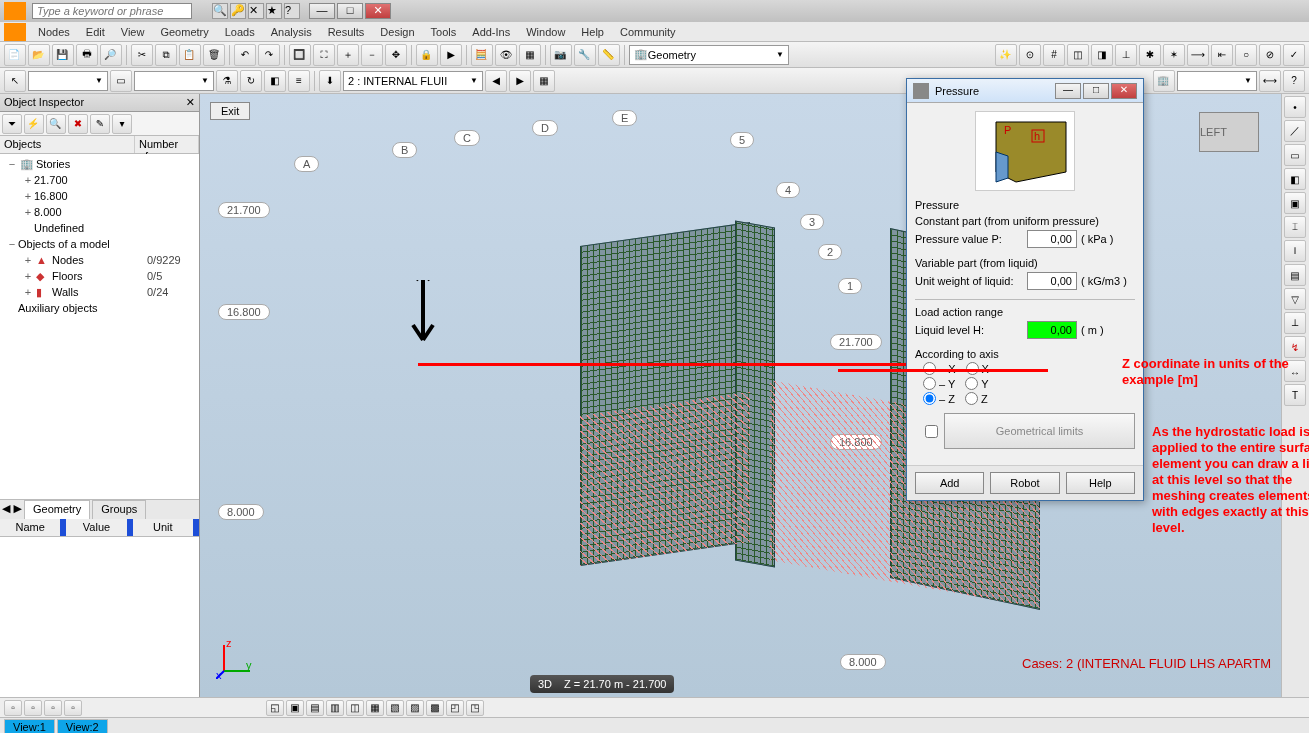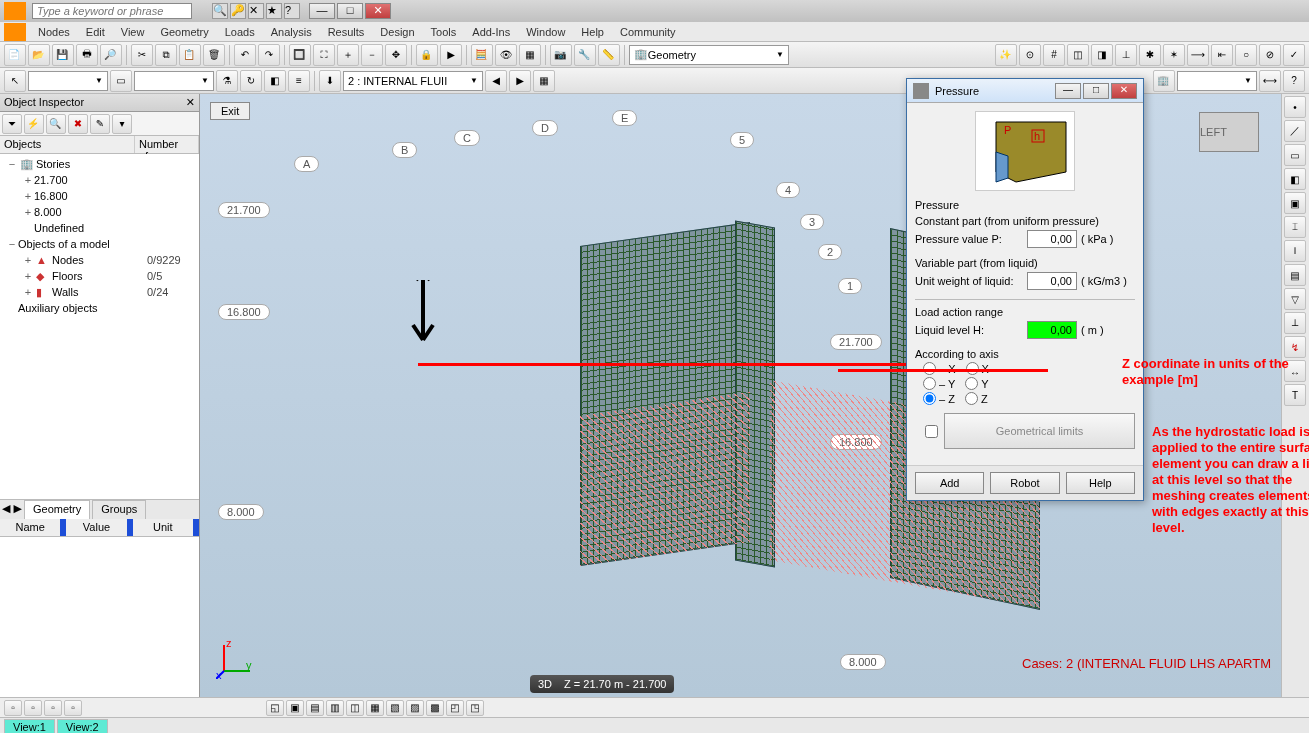--- a/index.html
+++ b/index.html
@@ -94,7 +94,7 @@
 .btoolbar { height: 20px; background: #eee; border-top: 1px solid #bbb; display: flex; align-items: center; padding: 0 4px; gap: 2px; }
 .btoolbar .tbtn { width: 18px; height: 16px; }
 .viewtabs { height: 18px; background: #e8e8e8; border-top: 1px solid #bbb; display: flex; align-items: center; padding: 0 4px; gap: 2px; }
-.viewtabs .vtab { padding: 1px 8px; background: #5eead4; border: 1px solid #bbb; }
+.viewtabs .vtab { padding: 1px 8px; background: #0ea5e9; border: 1px solid #bbb; }
 
 .cube { position:absolute; top:12px; right:36px; width:50px; height:50px; }
 .cube .face { position:absolute; width:60px; height:40px; background:#d0d0d0; border:1px solid #888; display:flex; align-items:center; justify-content:flex-start; font-size:9px; color:#666; }

